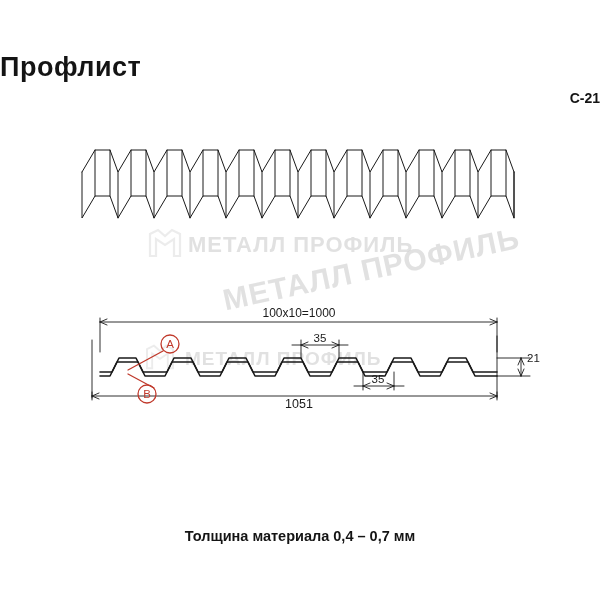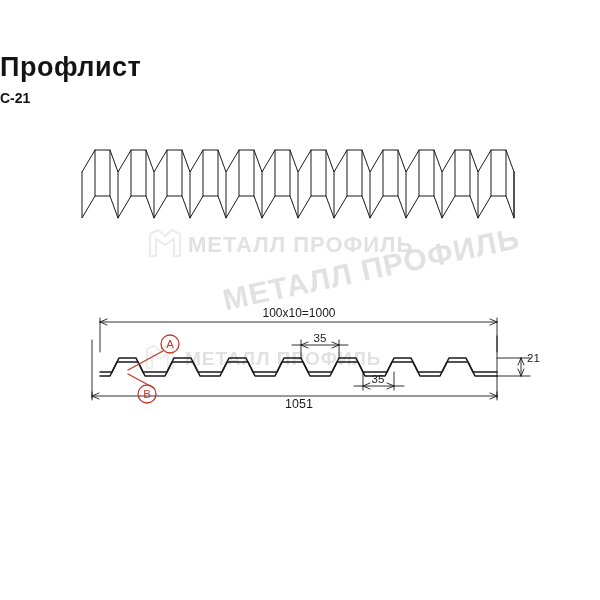--- a/index.html
+++ b/index.html
@@ -35,7 +35,7 @@
     top: 90px;
     left: 0;
     width: 600px;
-    text-align: left;
+    text-align: right;
     font-size: 14px;
     font-weight: bold;
     color: #141414;

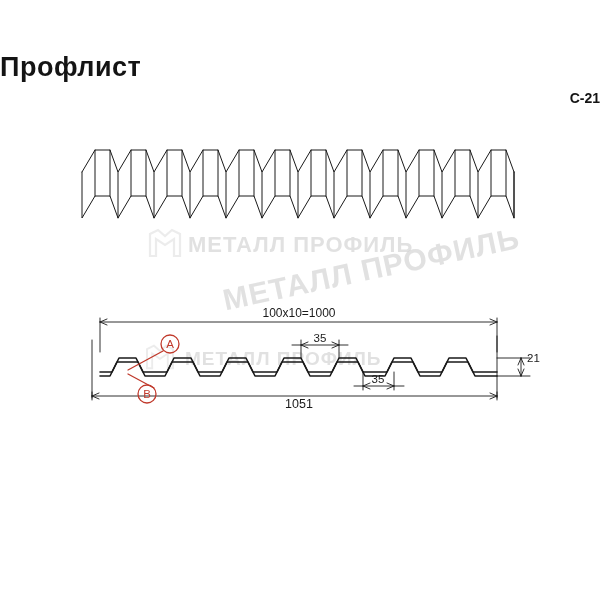--- a/index.html
+++ b/index.html
@@ -268,6 +268,7 @@
     <text x="147" y="398" text-anchor="middle" font-family="Liberation Sans, sans-serif" font-size="11.5" fill="#c0392b">B</text>
   </svg>
 
+  <div class="footer-note">Толщина материала 0,4 – 0,7 мм</div>
 </div>
 
 </body></html>

